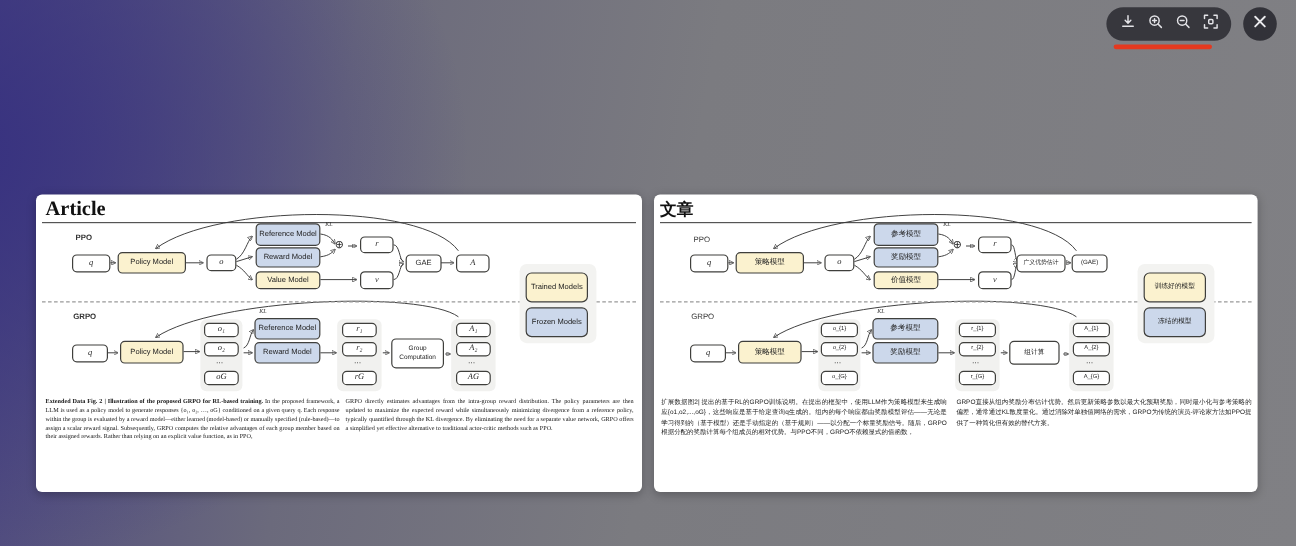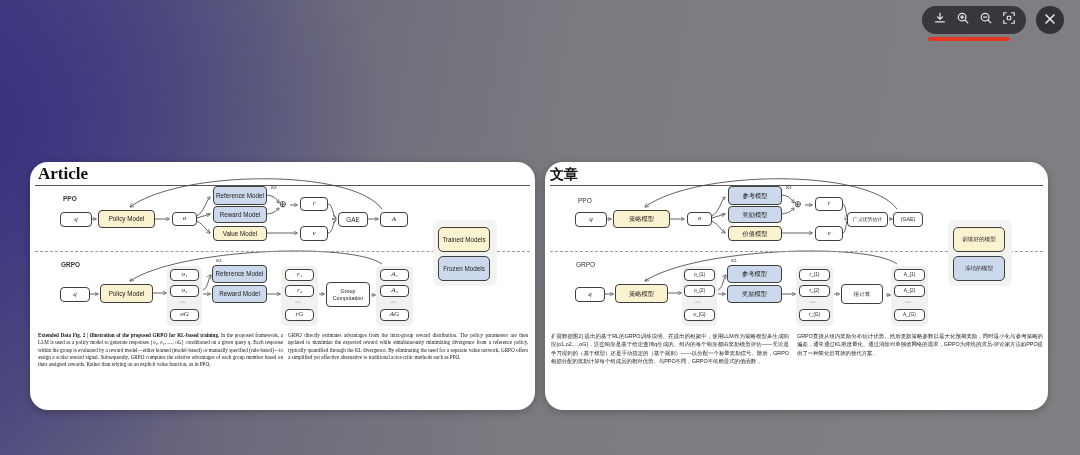--- a/index.html
+++ b/index.html
@@ -21,7 +21,7 @@
   .close-btn svg{stroke:#e9e9ec;stroke-width:1.6;stroke-linecap:round;}
   .red-underline{position:absolute;top:37px;left:928px;width:82px;height:4px;background:#e5391f;border-radius:2px;}
   
-  .card{position:absolute;top:162px;width:505px;height:248px;background:#fff;border-radius:18px;
+  .card{position:absolute;top:162px;width:505px;height:248px;background:#fff;border-radius:5px;
     box-shadow:0 2px 8px rgba(0,0,0,.25);overflow:hidden;}
   .card-left{left:30px;}
   .card-right{left:545px;width:503px;}

